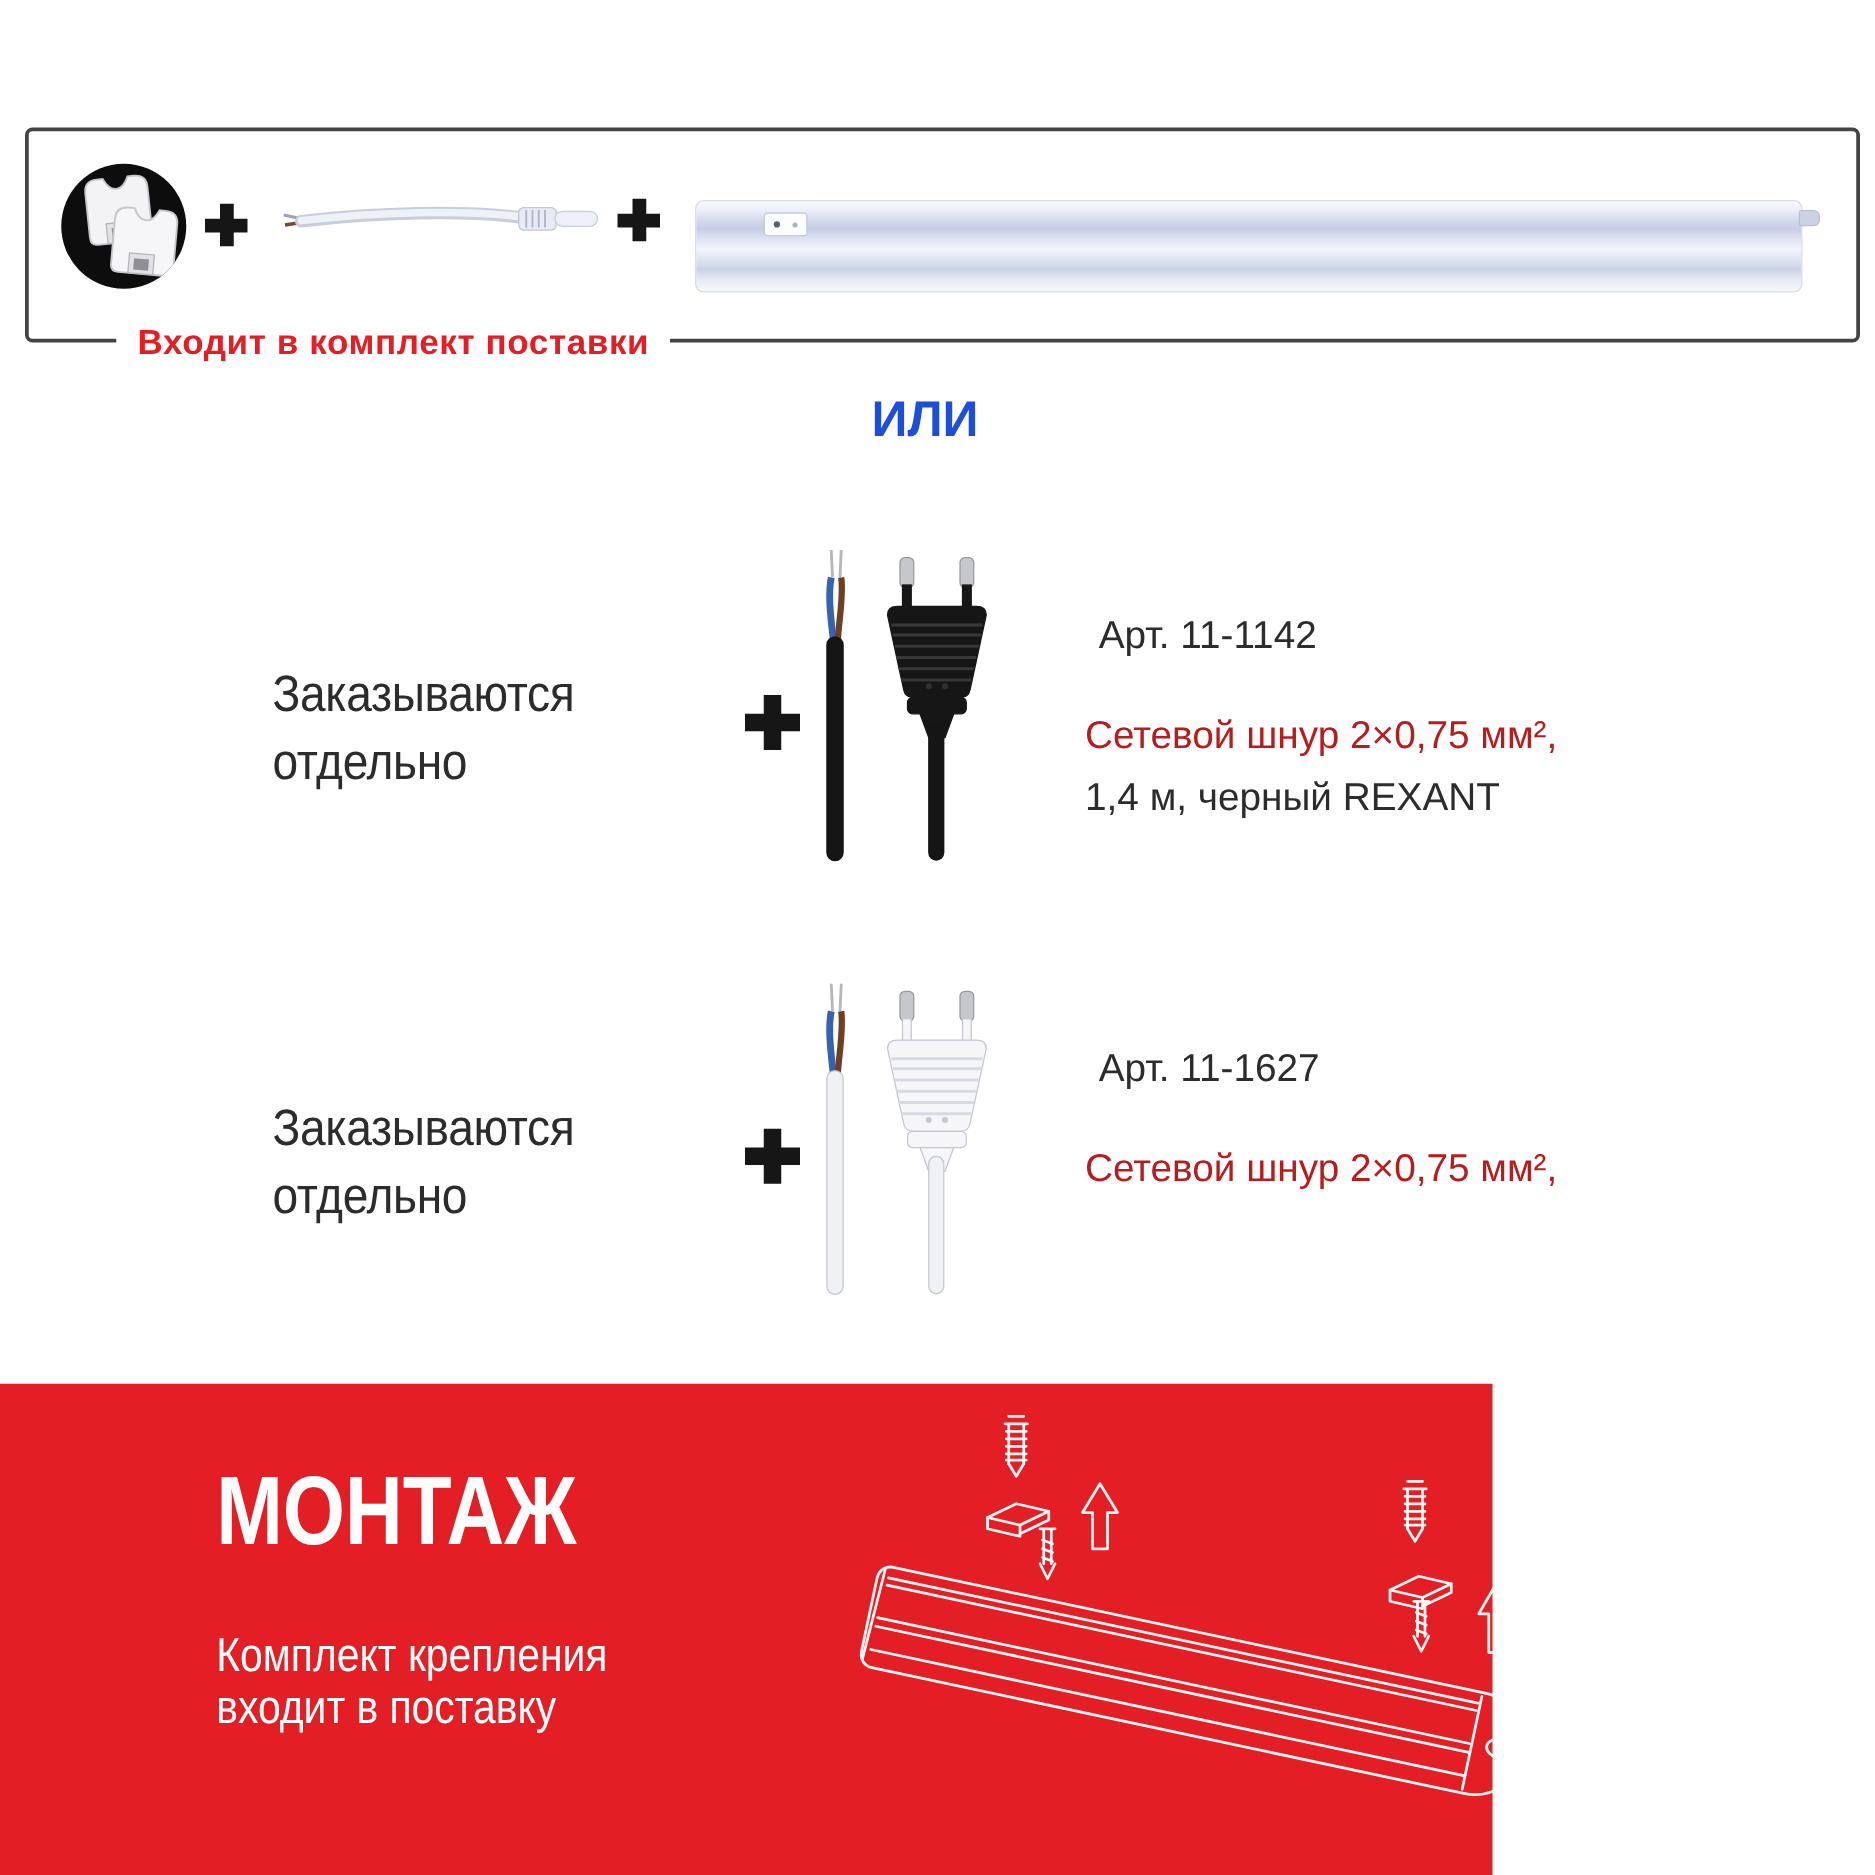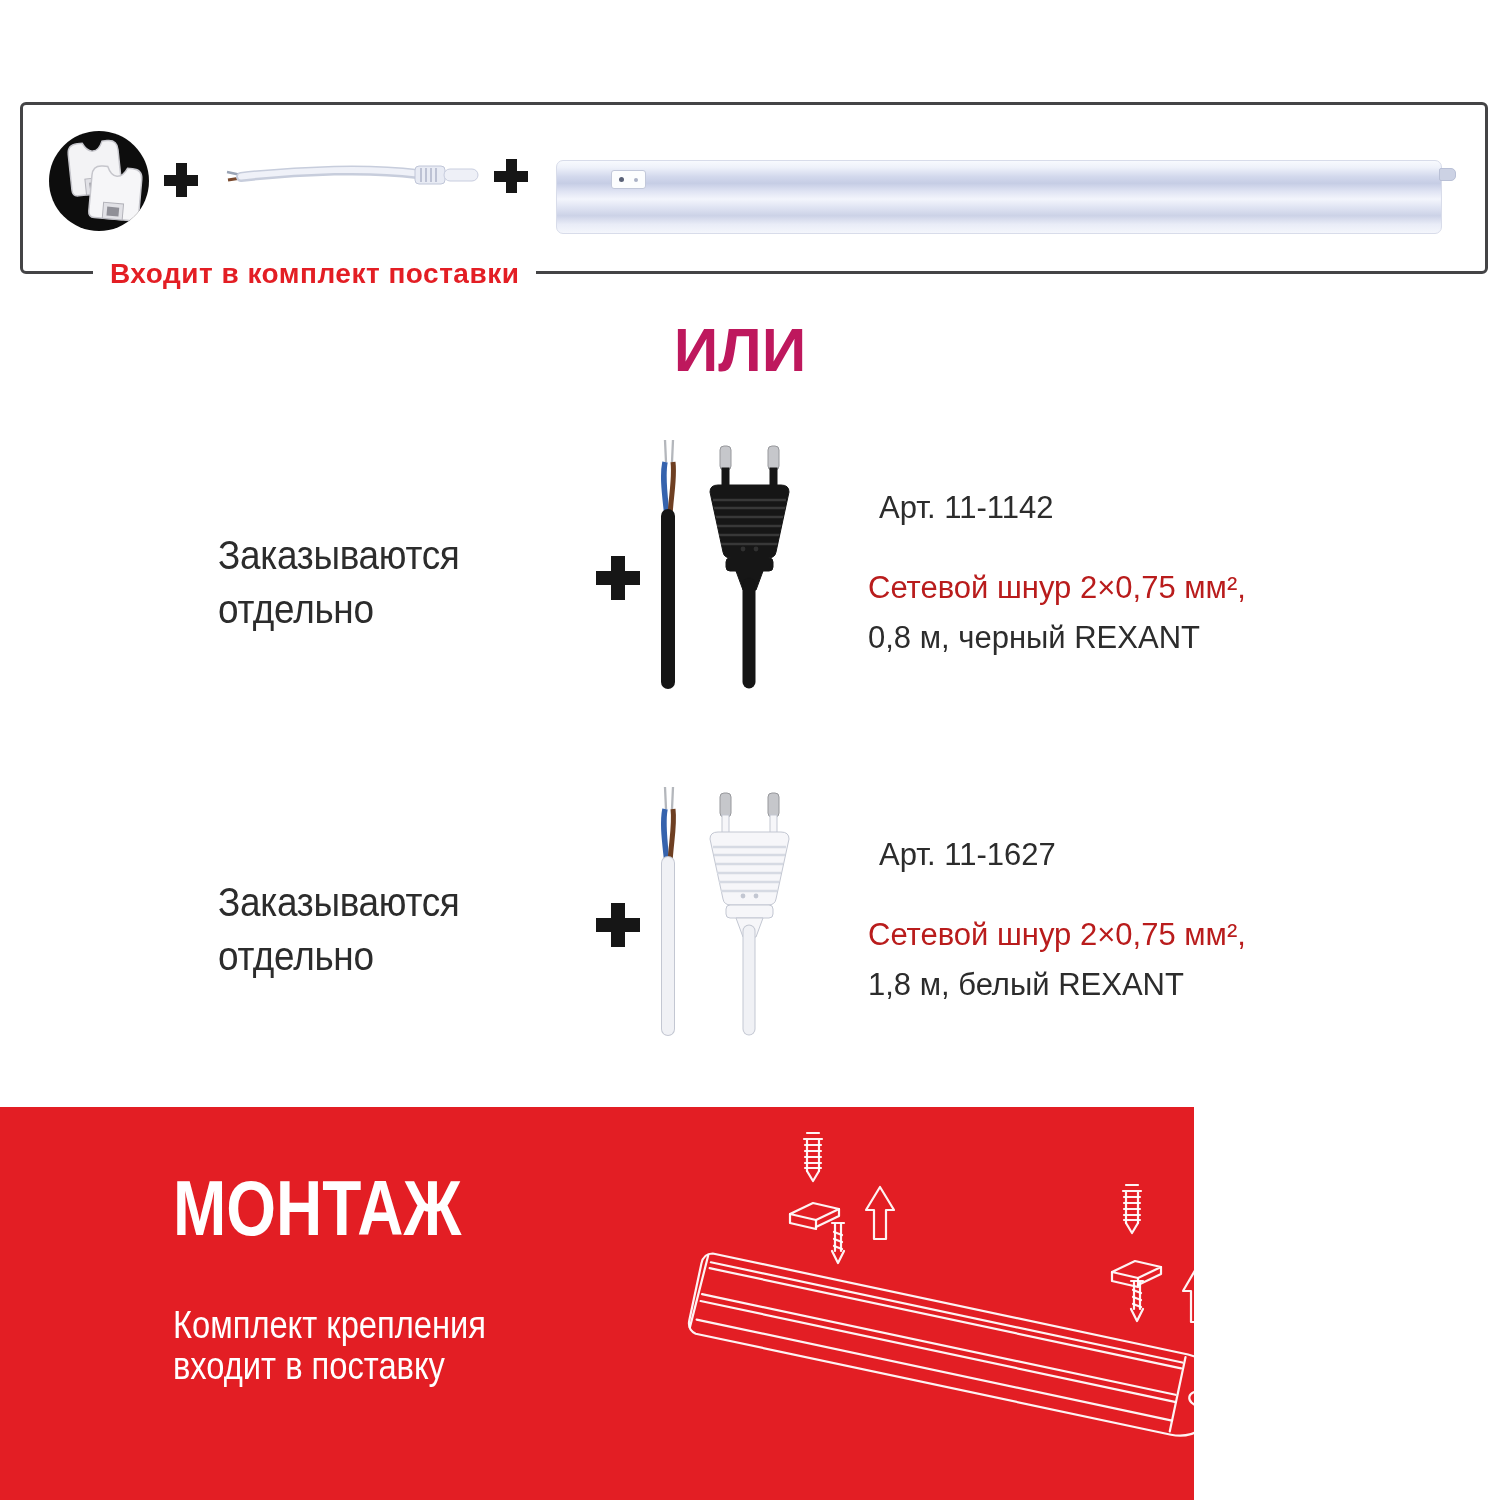--- a/index.html
+++ b/index.html
@@ -35,7 +35,7 @@
 
   
   .or-heading{position:absolute;left:0;top:314px;width:1480px;text-align:center;
-              font-size:62px;font-weight:bold;color:#be185d;}
+              font-size:40px;font-weight:bold;color:#1d4ed8;}
 
   
   .option-row{position:absolute;left:0;width:1500px;height:290px;}

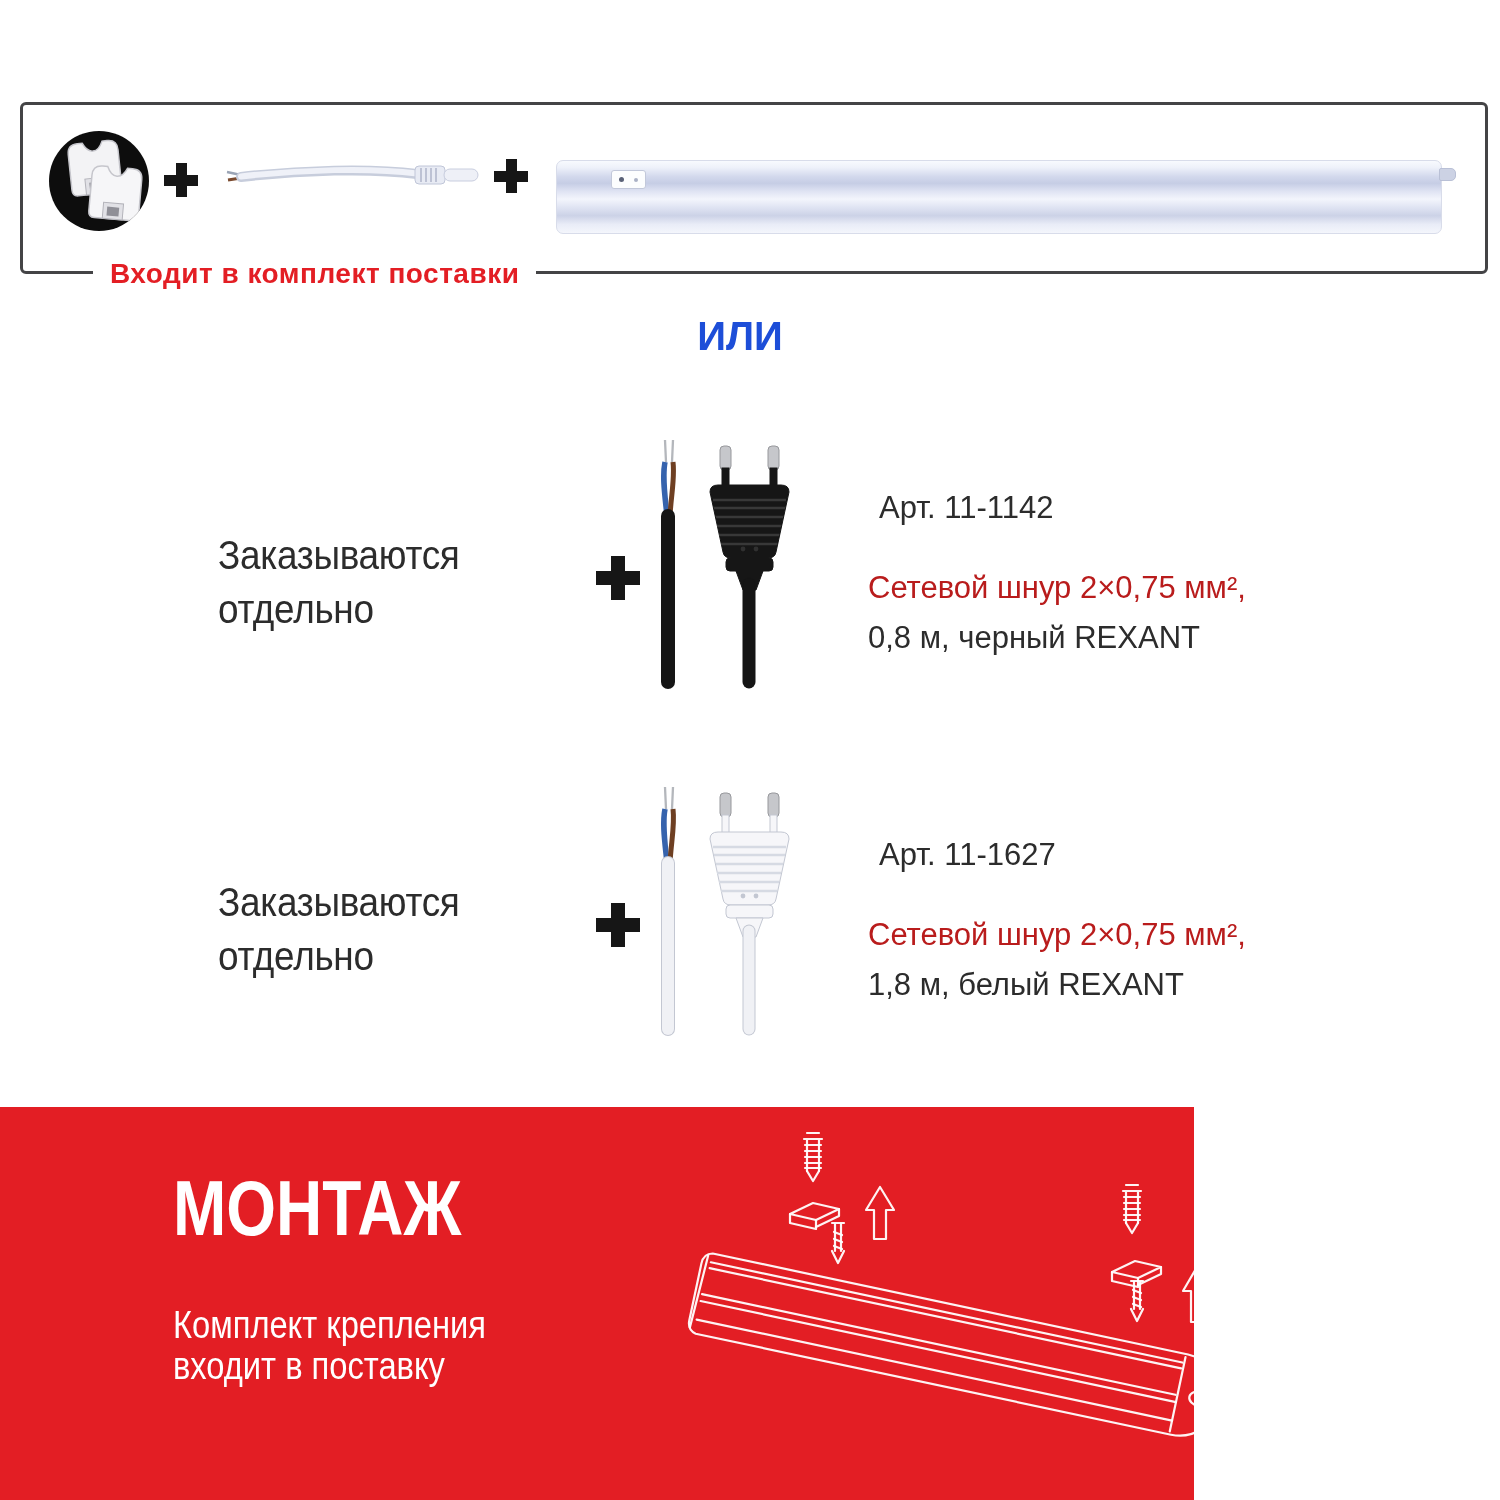--- a/index.html
+++ b/index.html
@@ -145,7 +145,7 @@
 
     <div class="art-line">Арт. 11-1142</div>
     <div class="desc-line1">Сетевой шнур 2×0,75 мм²,</div>
-    <div class="desc-line2">0,8 м, черный REXANT</div>
+    <div class="desc-line2">1,4 м, черный REXANT</div>
   </div>
 
   <div class="option-row row-2">

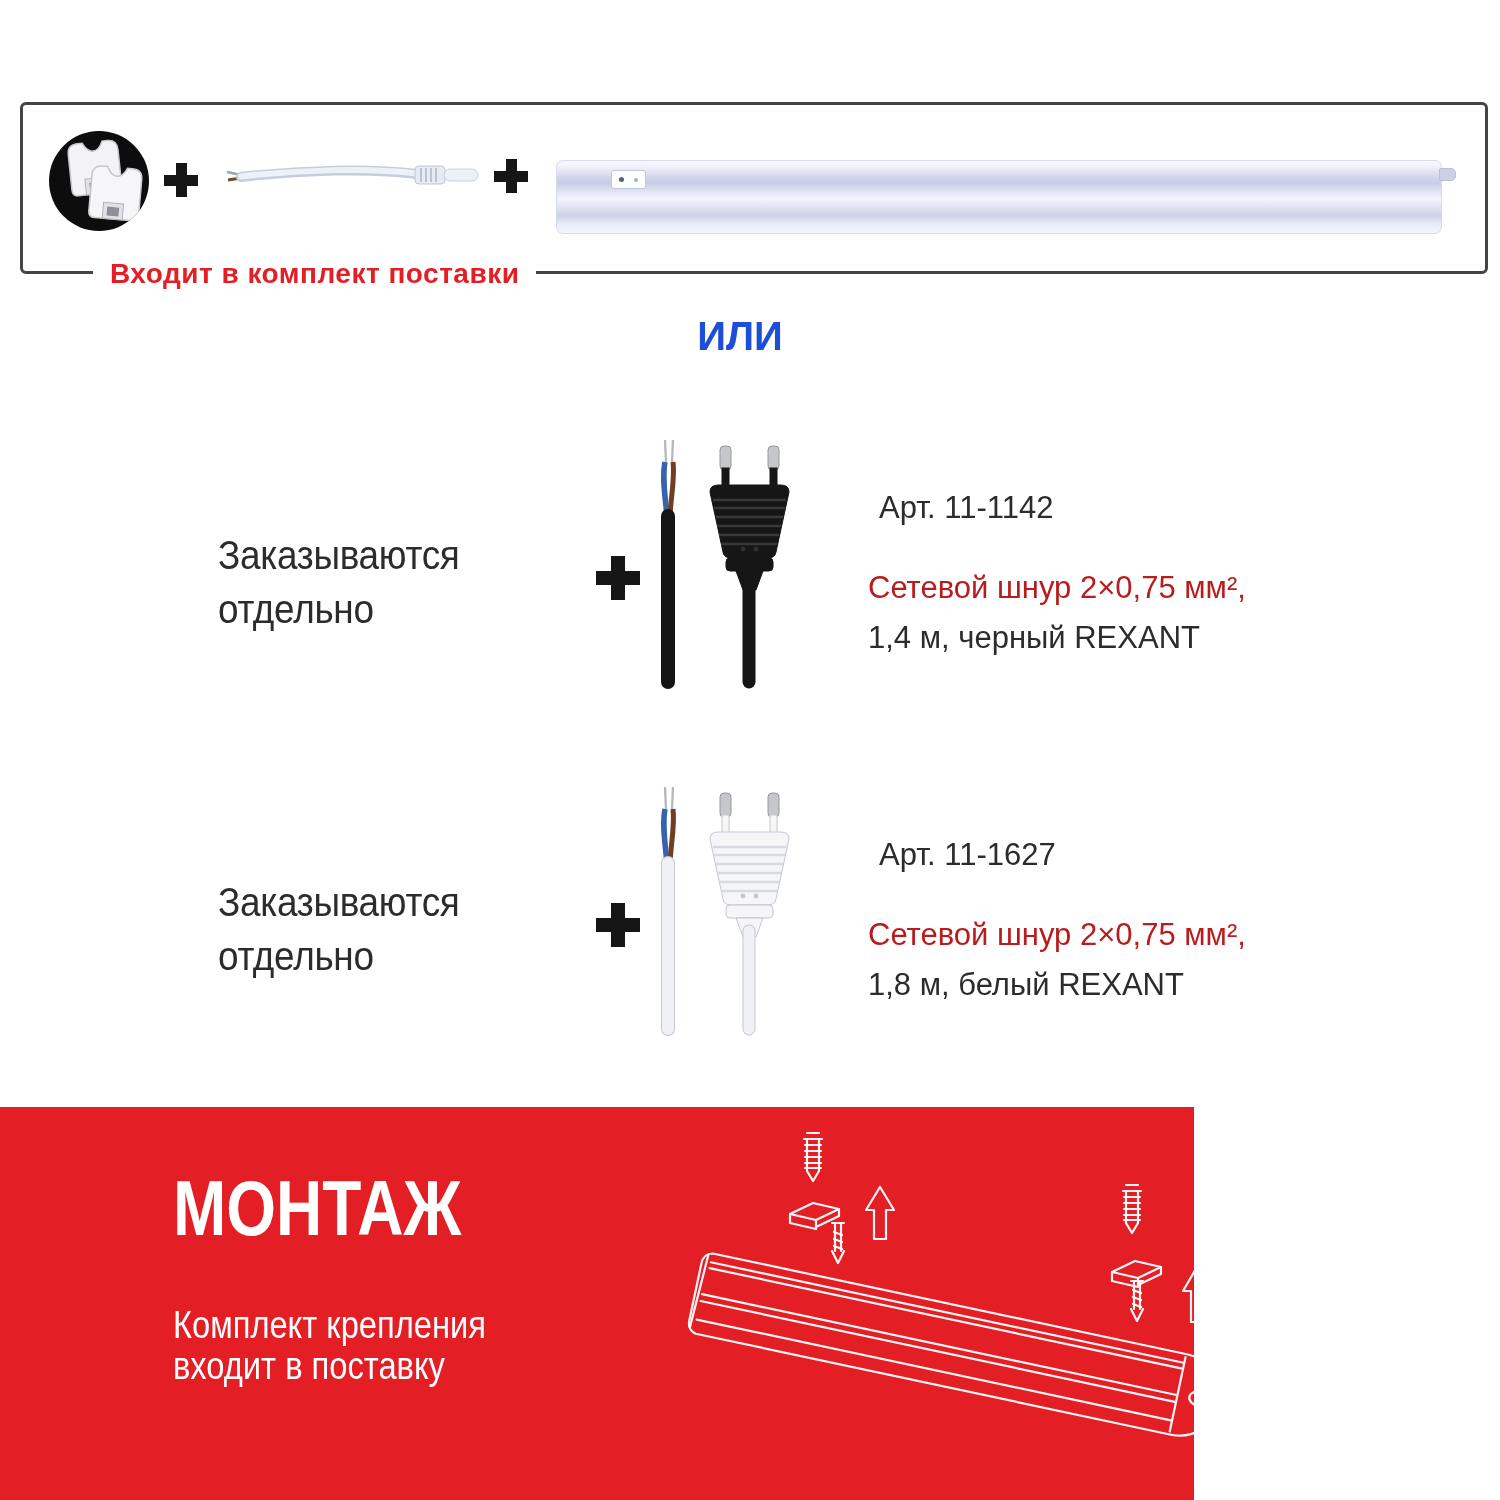--- a/index.html
+++ b/index.html
@@ -177,7 +177,6 @@
 
     <div class="art-line">Арт. 11-1627</div>
     <div class="desc-line1">Сетевой шнур 2×0,75 мм²,</div>
-    <div class="desc-line2">1,8 м, белый REXANT</div>
   </div>
 
   <div class="mount-section">

